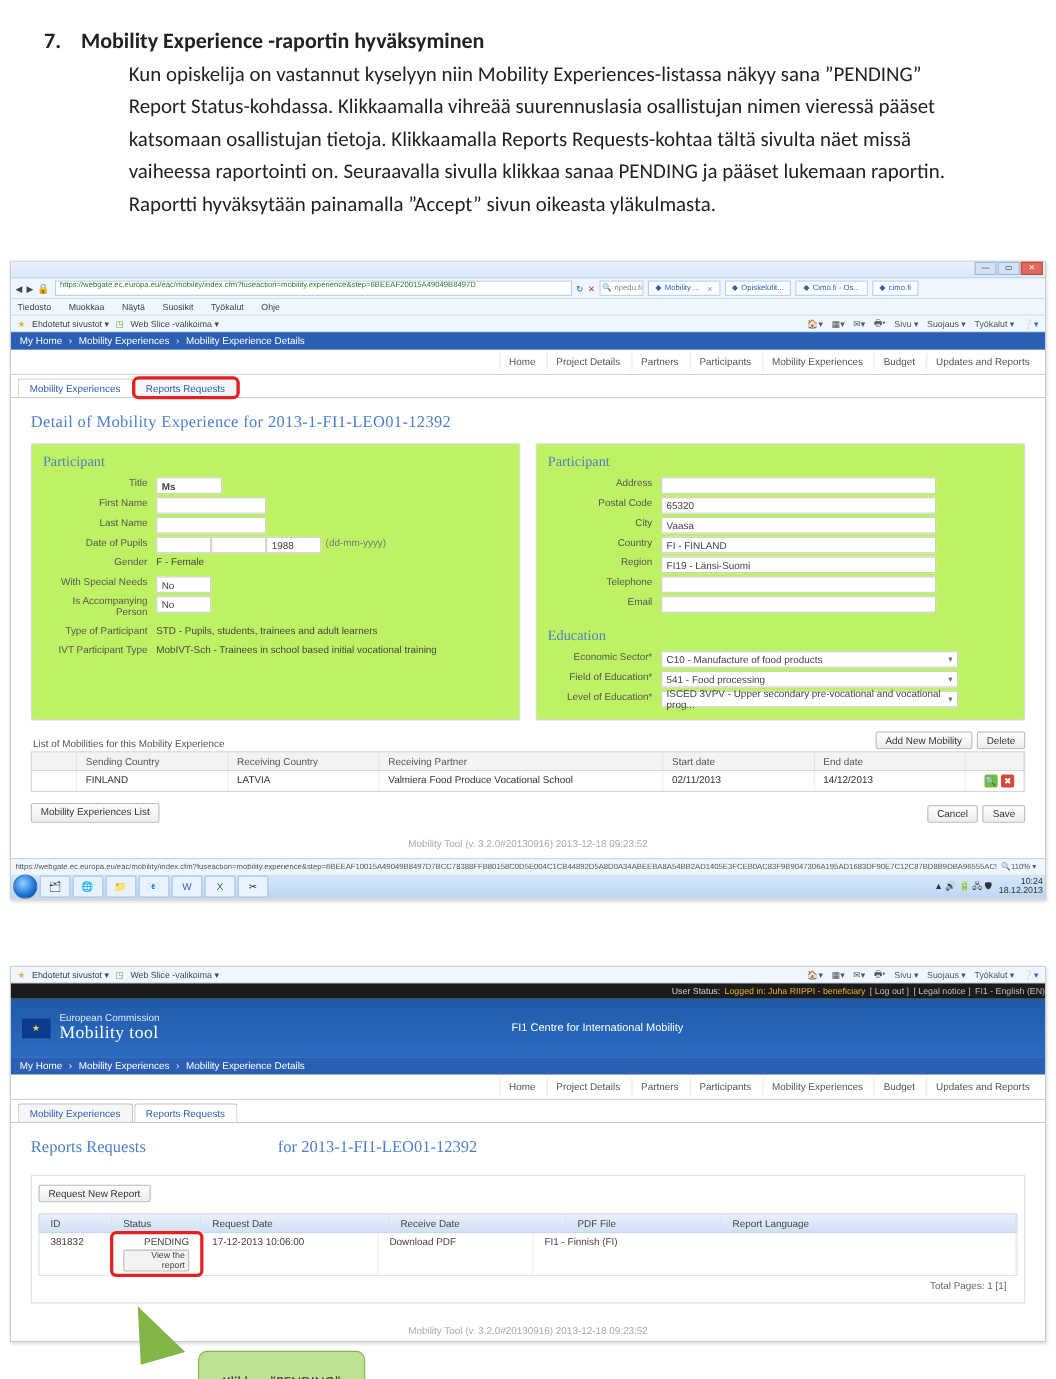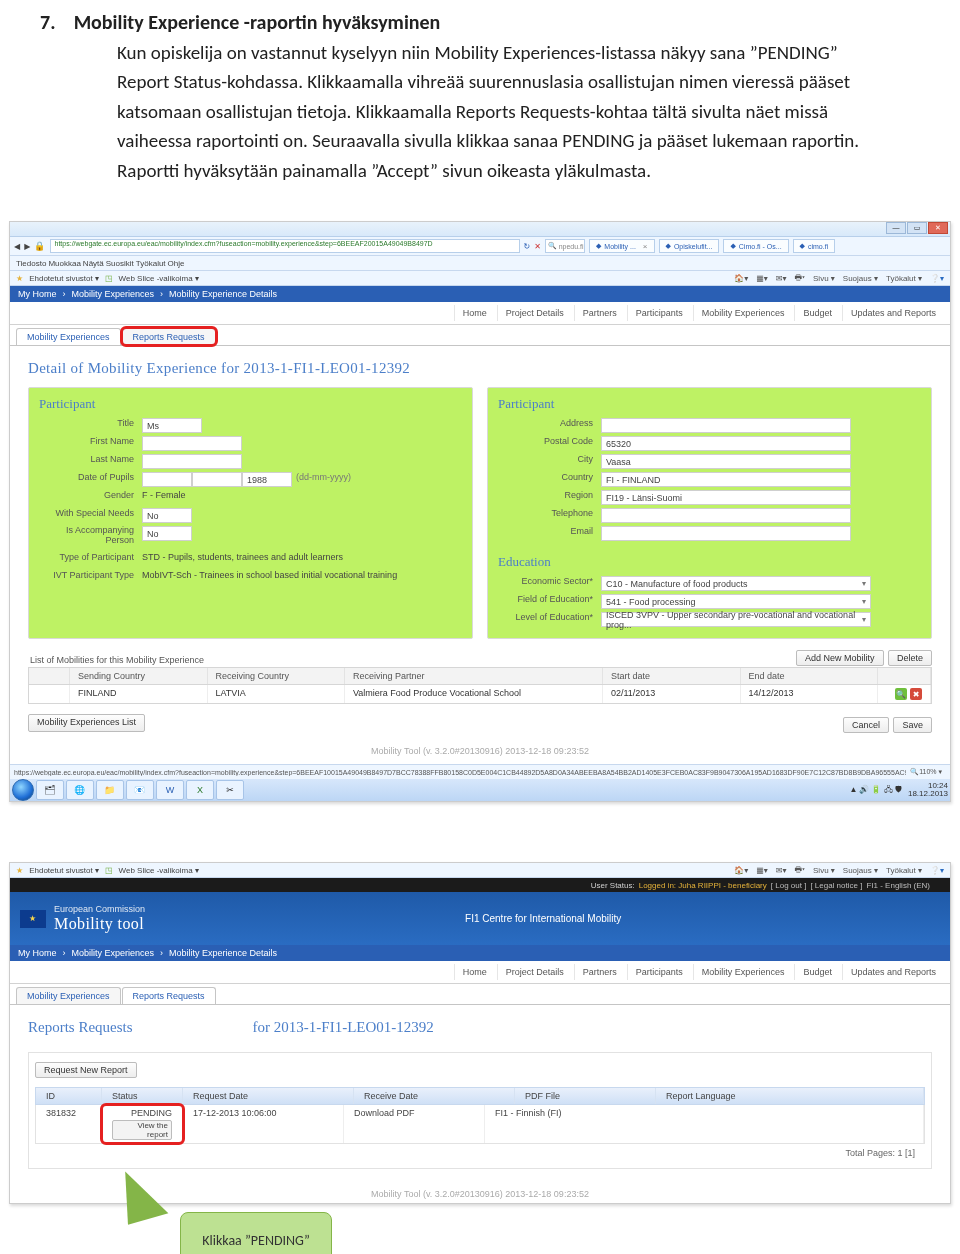--- a/index.html
+++ b/index.html
@@ -4,7 +4,7 @@
 <style>
   body { font-family: Calibri, Arial, sans-serif; margin: 0; background: #fff; width: 960px; color: #222; }
   .doc-page { padding: 0 0 10px 0; }
-  .doc-header { padding: 10px 40px 10px 40px; }
+  .doc-header { padding: 10px 40px 10px 40px; margin-top: 16px; }
   .doc-num { display: inline-block; width: 30px; font-weight: bold; font-size: 20px; vertical-align: top; }
   .doc-title { display: inline-block; font-weight: bold; font-size: 20px; }
   .doc-body { margin-left: 77px; margin-right: 35px; font-size: 19px; line-height: 1.55; padding-top: 4px; }

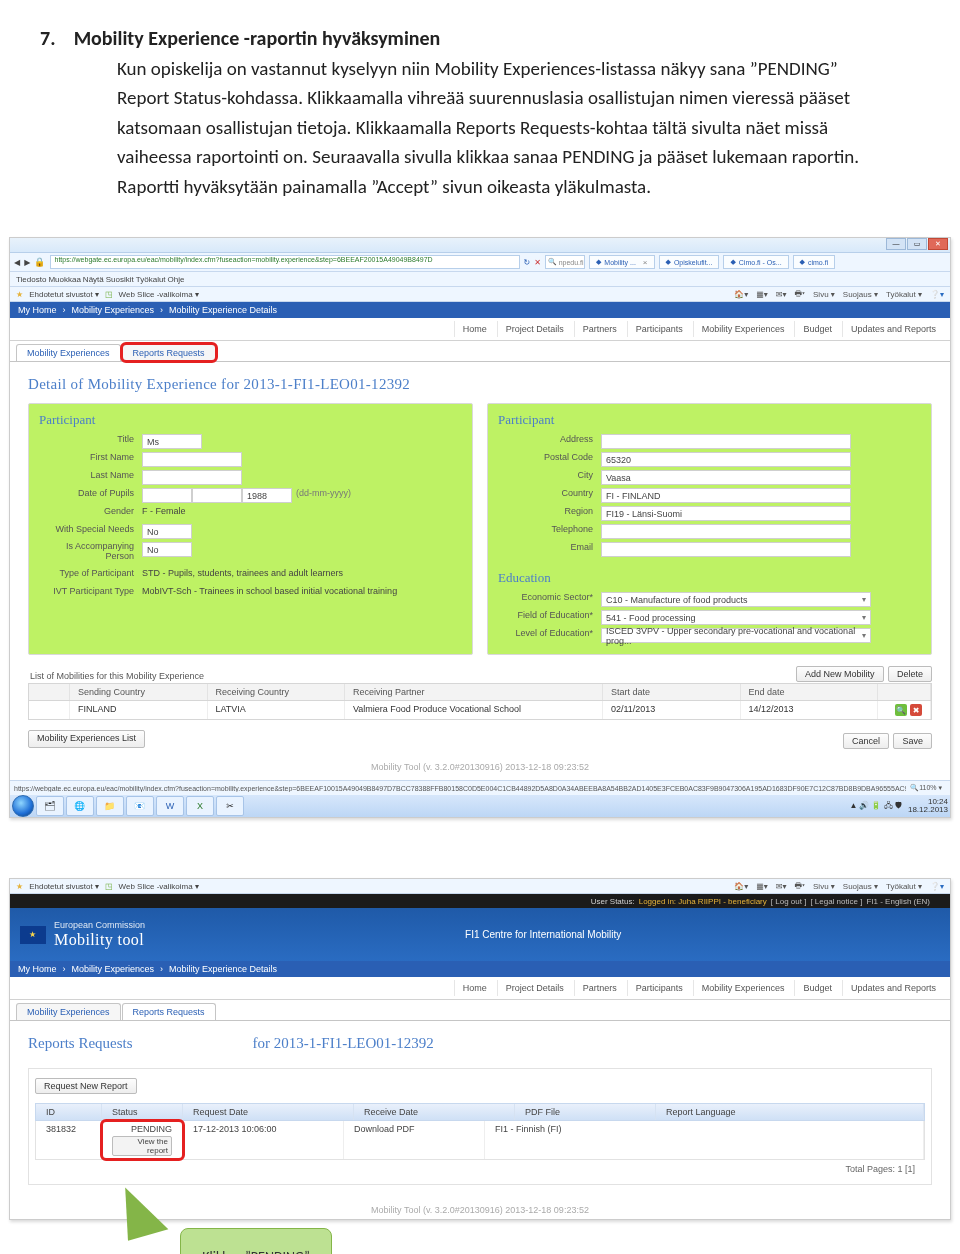--- a/index.html
+++ b/index.html
@@ -20,7 +20,7 @@
   .ie-search { flex: 0 0 36px; height: 12px; border: 1px solid #b7cfea; background: #fff; display: flex; align-items: center; padding-left: 2px; }
   .ie-tab, .ie-tab2 { height: 12px; border: 1px solid #b7cfea; background: #fafdff; font-size: 7px; padding: 0 6px; display: flex; align-items: center; gap: 3px; color: #2a5fb4; }
   .ie-tab .x { color: #888; margin-left: 4px; font-size: 8px; }
-  .ie-menurow { height: 14px; background: #eef6ff; font-size: 8px; color: #444; display: flex; align-items: center; gap: 2px; padding: 0 6px; border-bottom: 1px solid #c7d8ee; }
+  .ie-menurow { height: 14px; background: #eef6ff; font-size: 8px; color: #444; display: flex; align-items: center; gap: 16px; padding: 0 6px; border-bottom: 1px solid #c7d8ee; }
   .ie-favrow { height: 14px; background: #eef6ff; font-size: 8px; color: #444; display: flex; align-items: center; justify-content: space-between; padding: 0 6px; border-bottom: 1px solid #c7d8ee; }
   .ie-favleft { display: flex; align-items: center; gap: 6px;}
   .ie-favright { display: flex; align-items: center; gap: 8px; color: #555; }

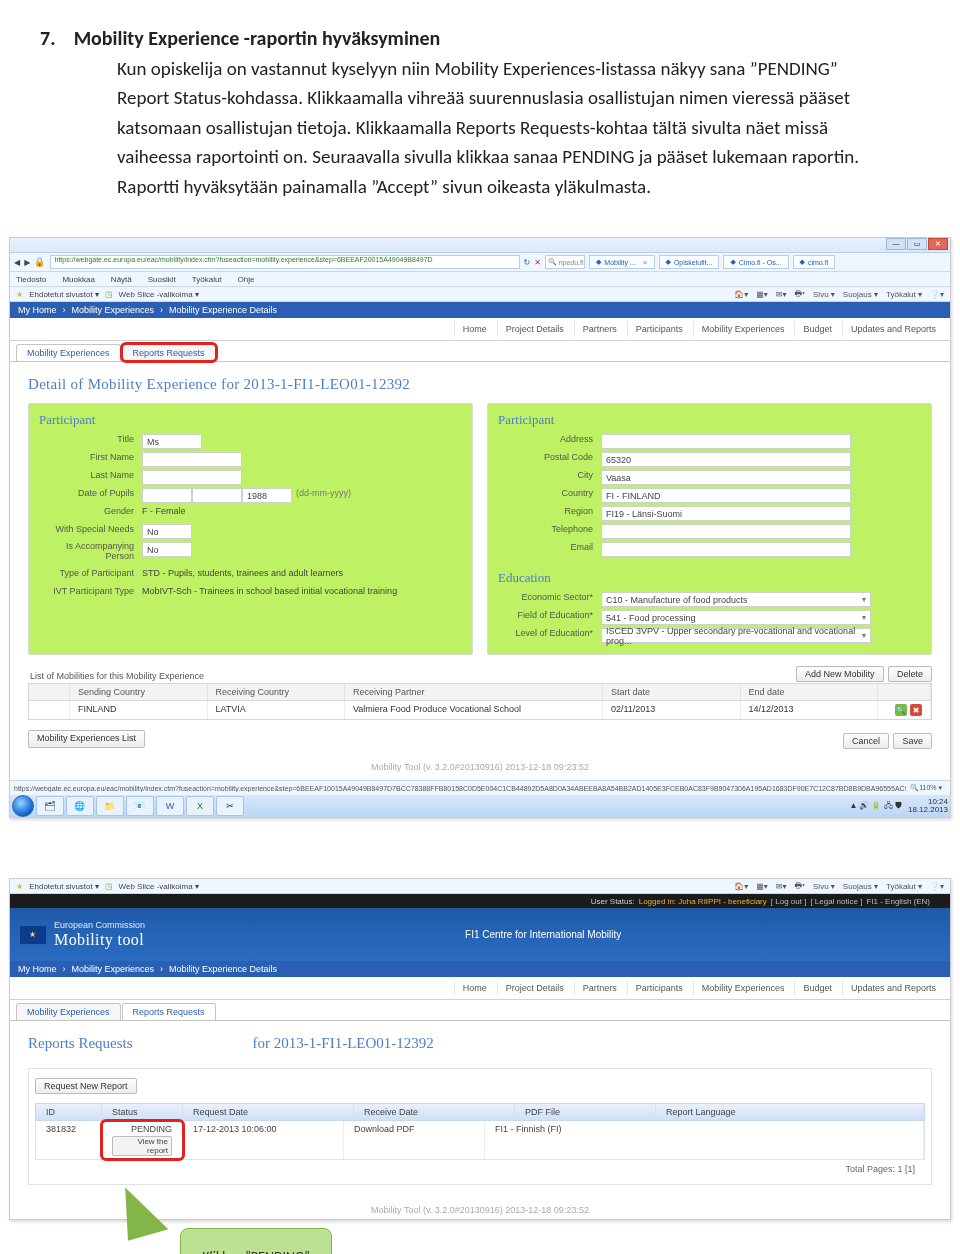--- a/index.html
+++ b/index.html
@@ -192,7 +192,7 @@
           <h3>Participant</h3>
           <div class="fld">
               <span class="lab">Title</span>
-              <span class="val" style="width:50px;">Ms</span>
+              <span class="val" style="width:50px;font-weight:bold;">Ms</span>
             </div>
           <div class="fld">
               <span class="lab">First Name</span>

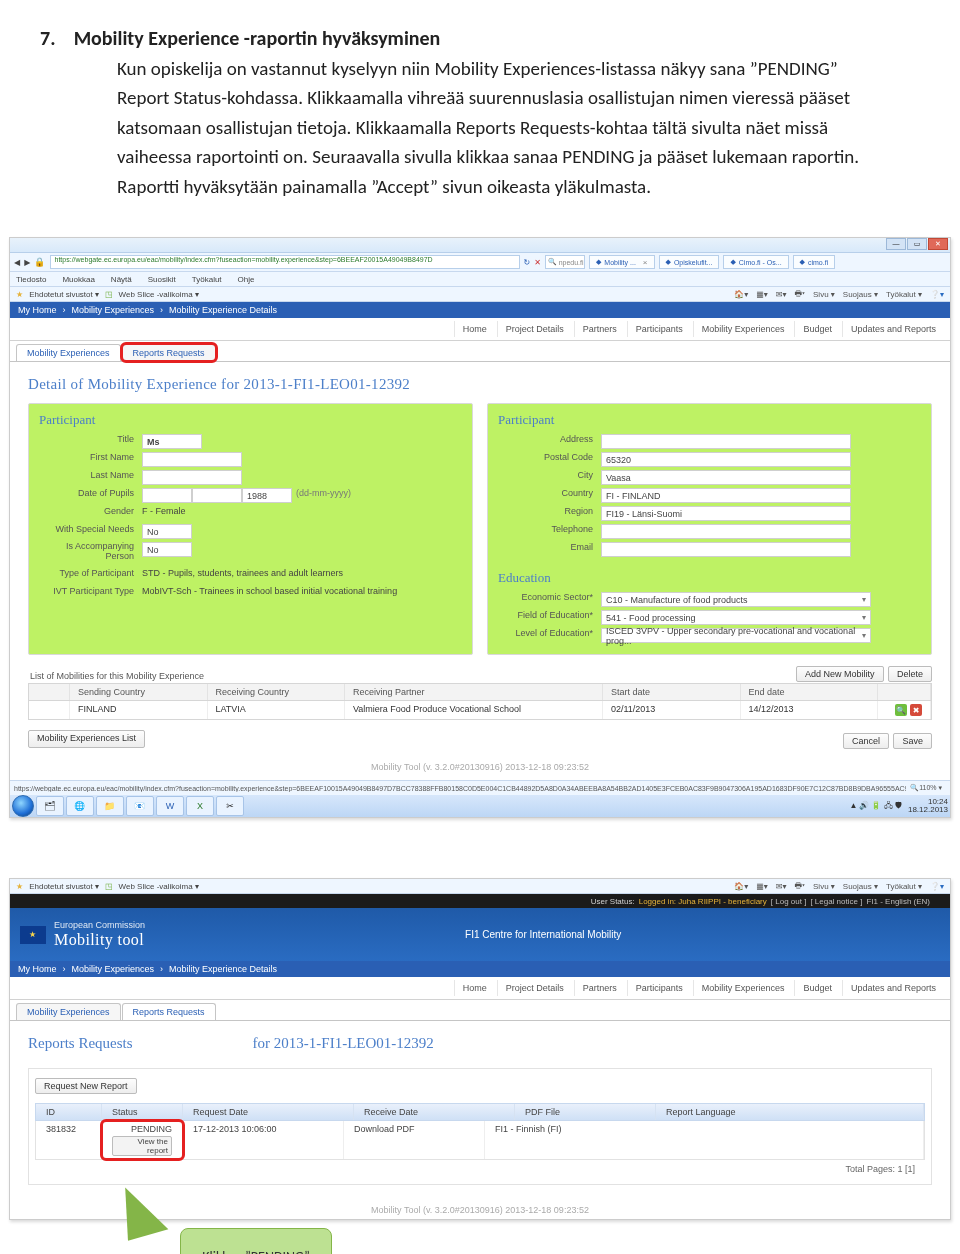--- a/index.html
+++ b/index.html
@@ -66,7 +66,7 @@
   .tb-clock { text-align: right; line-height: 1; font-size: 8px;}
   
   .s2-favrow { height: 14px; background: #eef6ff; font-size: 8px; color: #444; display: flex; align-items: center; justify-content: space-between; padding: 0 6px; border-bottom: 1px solid #c7d8ee;}
-  .s2-userbar { height: 14px; background: #1b1b1b; color: #cfcfcf; font-size: 8px; display: flex; justify-content: flex-end; align-items: center; padding: 0 20px; gap: 4px;}
+  .s2-userbar { height: 14px; background: #1b1b1b; color: #cfcfcf; font-size: 8px; display: flex; justify-content: flex-end; align-items: center; padding: 0 0; gap: 4px;}
   .s2-userbar .lnk { color: #bcbcbc; }
   .s2-userbar .logged { color: #e5b23a; }
   .s2-brandbar { height: 53px; background: linear-gradient(#1f5aa8,#2a6cc2); display: flex; align-items: center; padding: 0 10px; color: #fff;}

